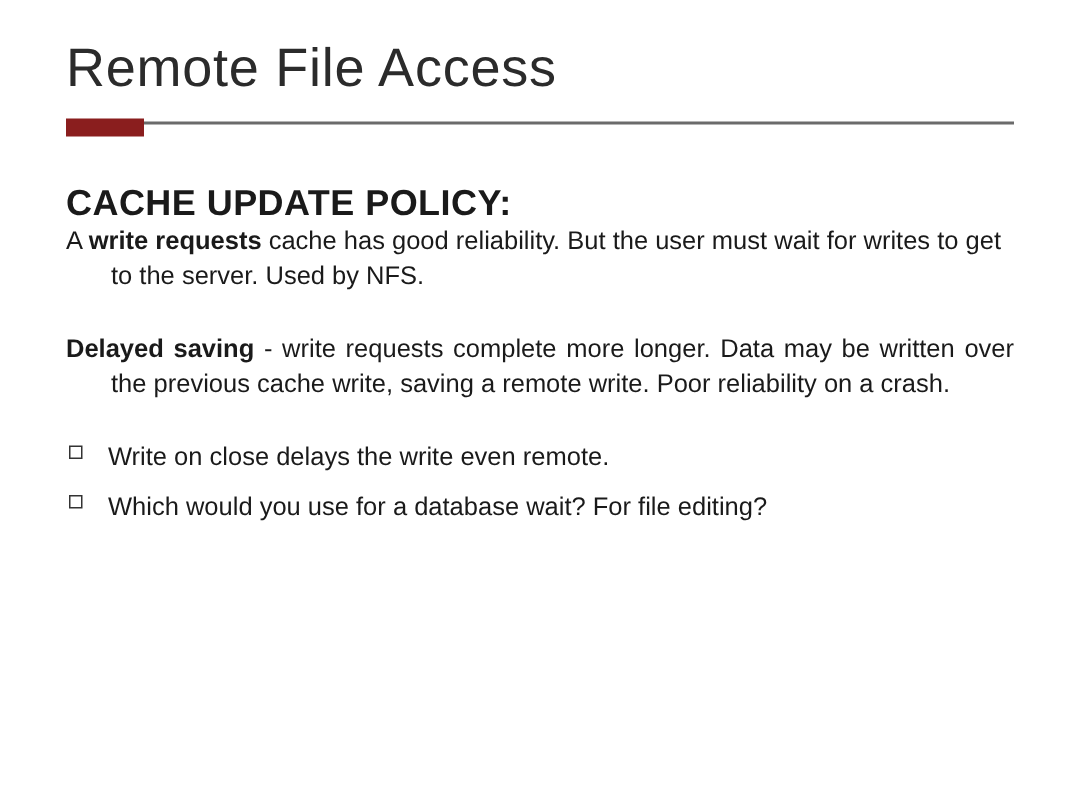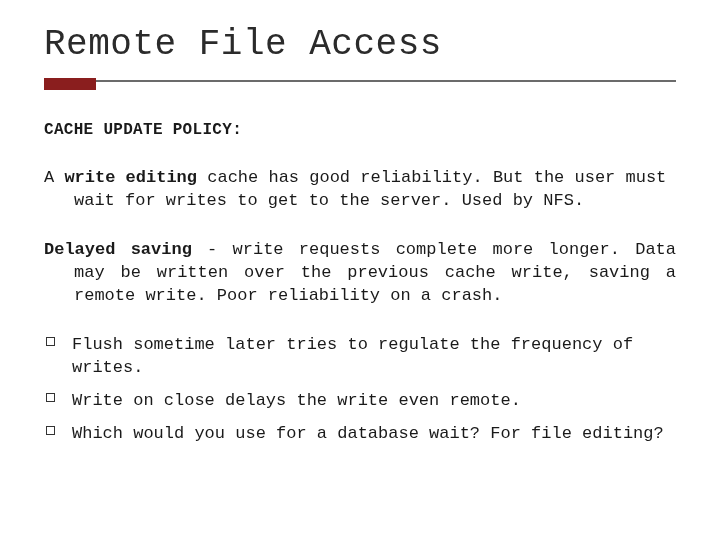--- a/index.html
+++ b/index.html
@@ -4,7 +4,7 @@
 <style>
   * { margin: 0; padding: 0; box-sizing: border-box; }
   html, body { width: 720px; height: 540px; background: #ffffff; font-family: Arial, Helvetica, sans-serif; color: #1a1a1a; }
-  .slide { position: relative; width: 720px; height: 440px; padding: 24px 44px 30px 44px; font-family: Liberation Mono, monospace; }
+  .slide { position: relative; width: 720px; height: 440px; padding: 24px 44px 30px 44px; }
   .title { font-size: 36px; font-weight: 400; color: #2b2b2b; margin-bottom: 10px; letter-spacing: 0.5px; }
   .rule-wrap { margin-top: 6px; margin-bottom: 28px; }
   .rule-accent { display: inline-block; width: 52px; height: 12px; background: #8a1e1e; vertical-align: middle; }

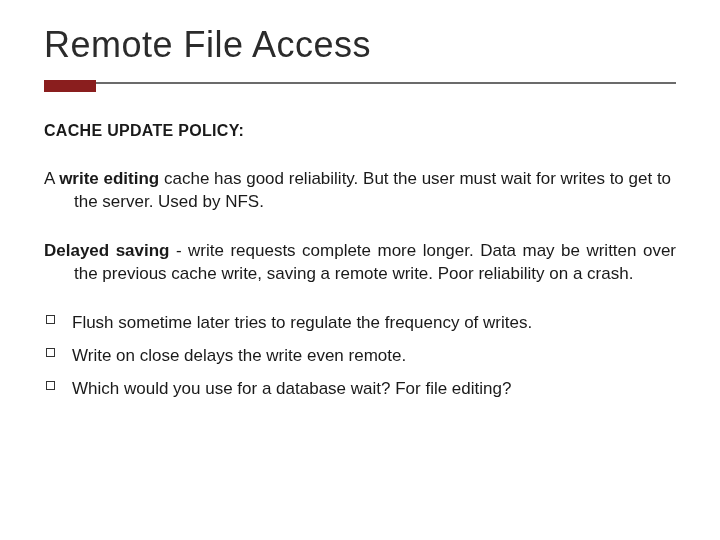--- a/index.html
+++ b/index.html
@@ -9,7 +9,7 @@
   .rule-wrap { margin-top: 6px; margin-bottom: 28px; }
   .rule-accent { display: inline-block; width: 52px; height: 12px; background: #8a1e1e; vertical-align: middle; }
   .rule-line { display: inline-block; width: calc(100% - 52px); height: 2px; background: #6b6b6b; vertical-align: middle; margin-bottom:5px; }
-  .subheading { font-size: 16px; font-weight: 700; margin-bottom: 28px; letter-spacing: 0.3px; }
+  .subheading { font-size: 24px; font-weight: 700; letter-spacing: 0.3px; }
   .para { font-size: 17px; line-height: 1.35; margin-bottom: 26px; padding-left: 0; }
   .para .hang { display: block; padding-left: 30px; text-indent: -30px; }
   .justify .hang { text-align: justify; }

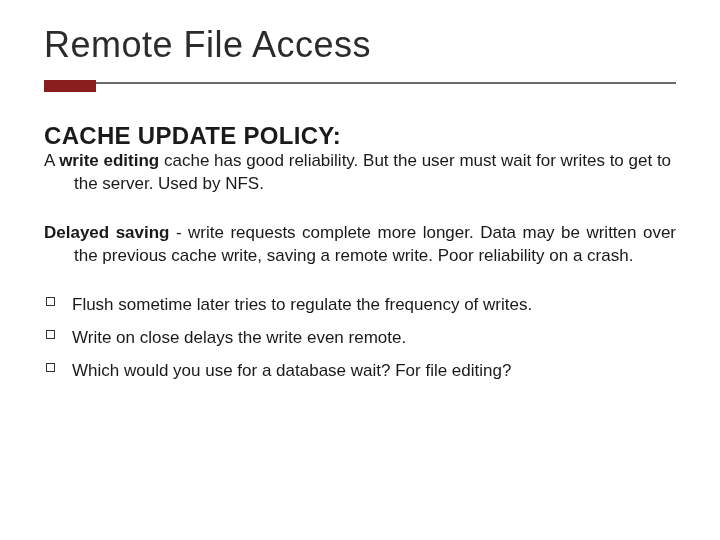--- a/index.html
+++ b/index.html
@@ -33,7 +33,7 @@
 
   <div class="para">
     <span class="hang">
-      <span>A </span><span class="b">write editing</span><span> cache has good reliability. But the user must wait for writes to get to the server. Used by NFS.</span>
+      <span>A </span><span class="b">write requests</span><span> cache has good reliability. But the user must wait for writes to get to the server. Used by NFS.</span>
     </span>
   </div>
 

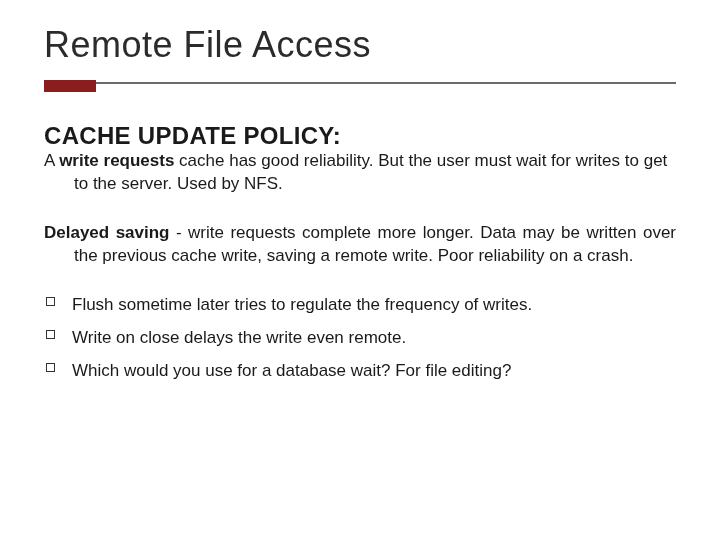--- a/index.html
+++ b/index.html
@@ -46,10 +46,6 @@
   <ul class="bullets">
     <li>
       <span class="marker"></span>
-      <span>Flush sometime later tries to regulate the frequency of writes.</span>
-    </li>
-    <li>
-      <span class="marker"></span>
       <span>Write on close delays the write even remote.</span>
     </li>
     <li>

